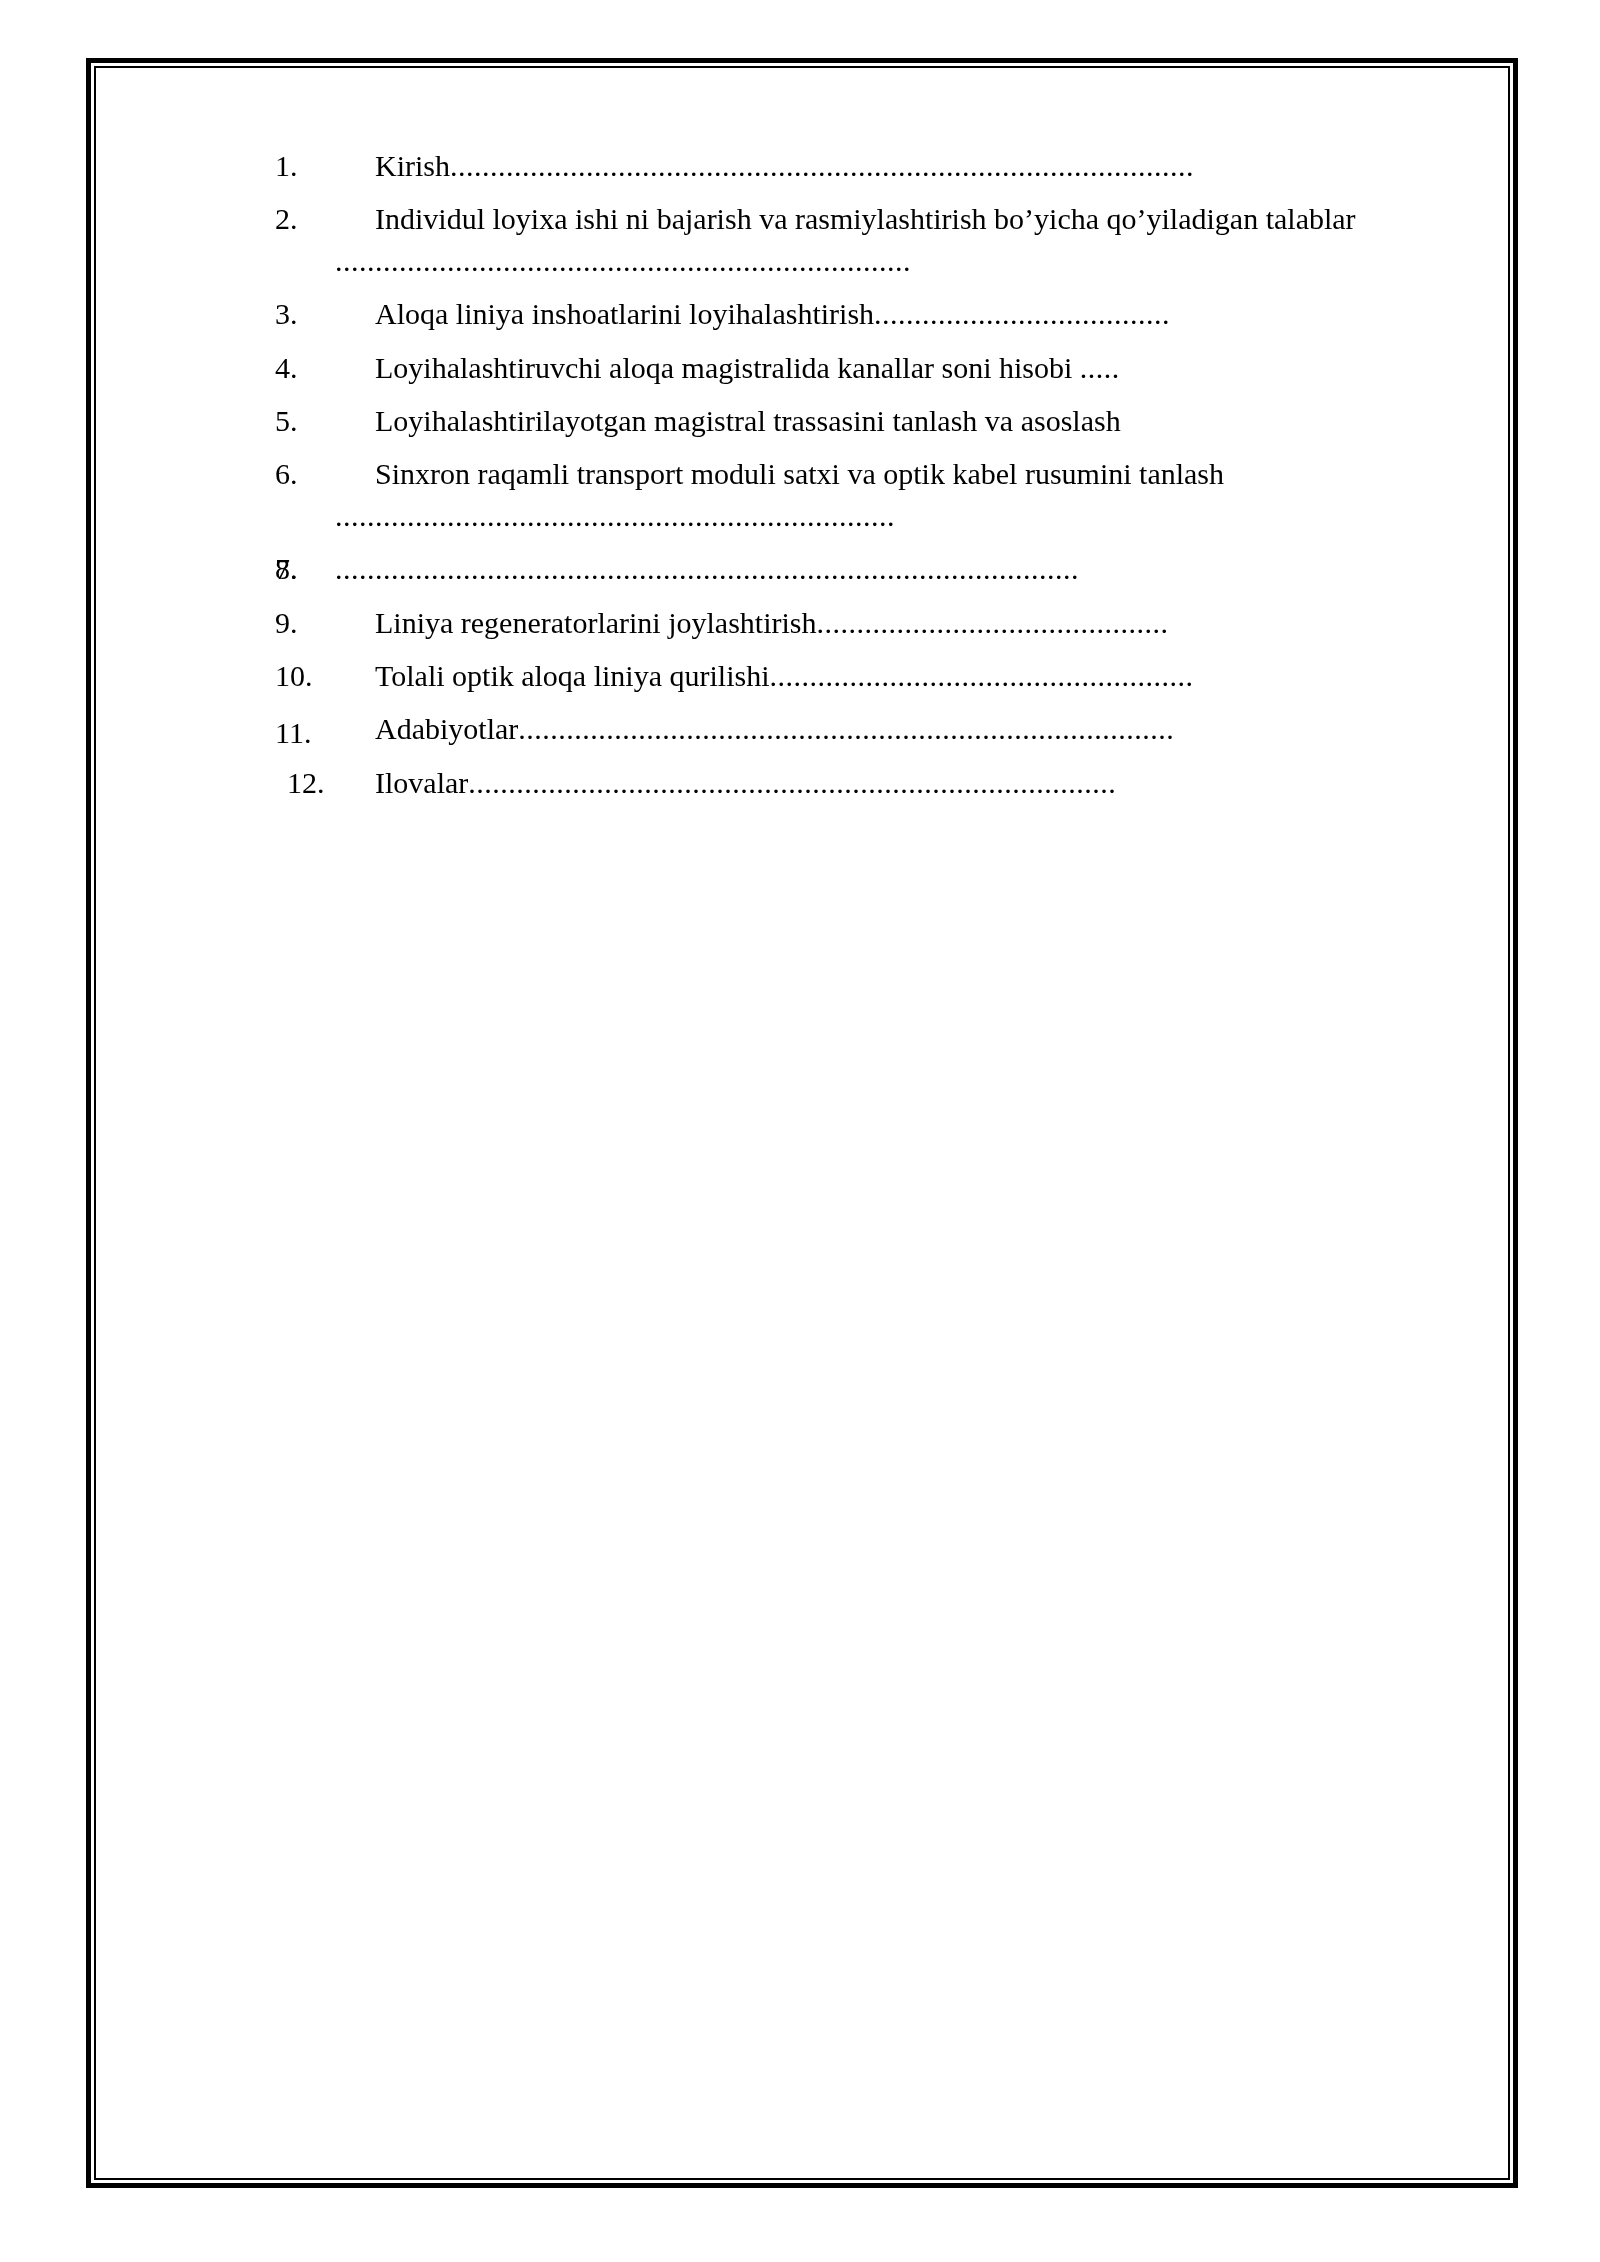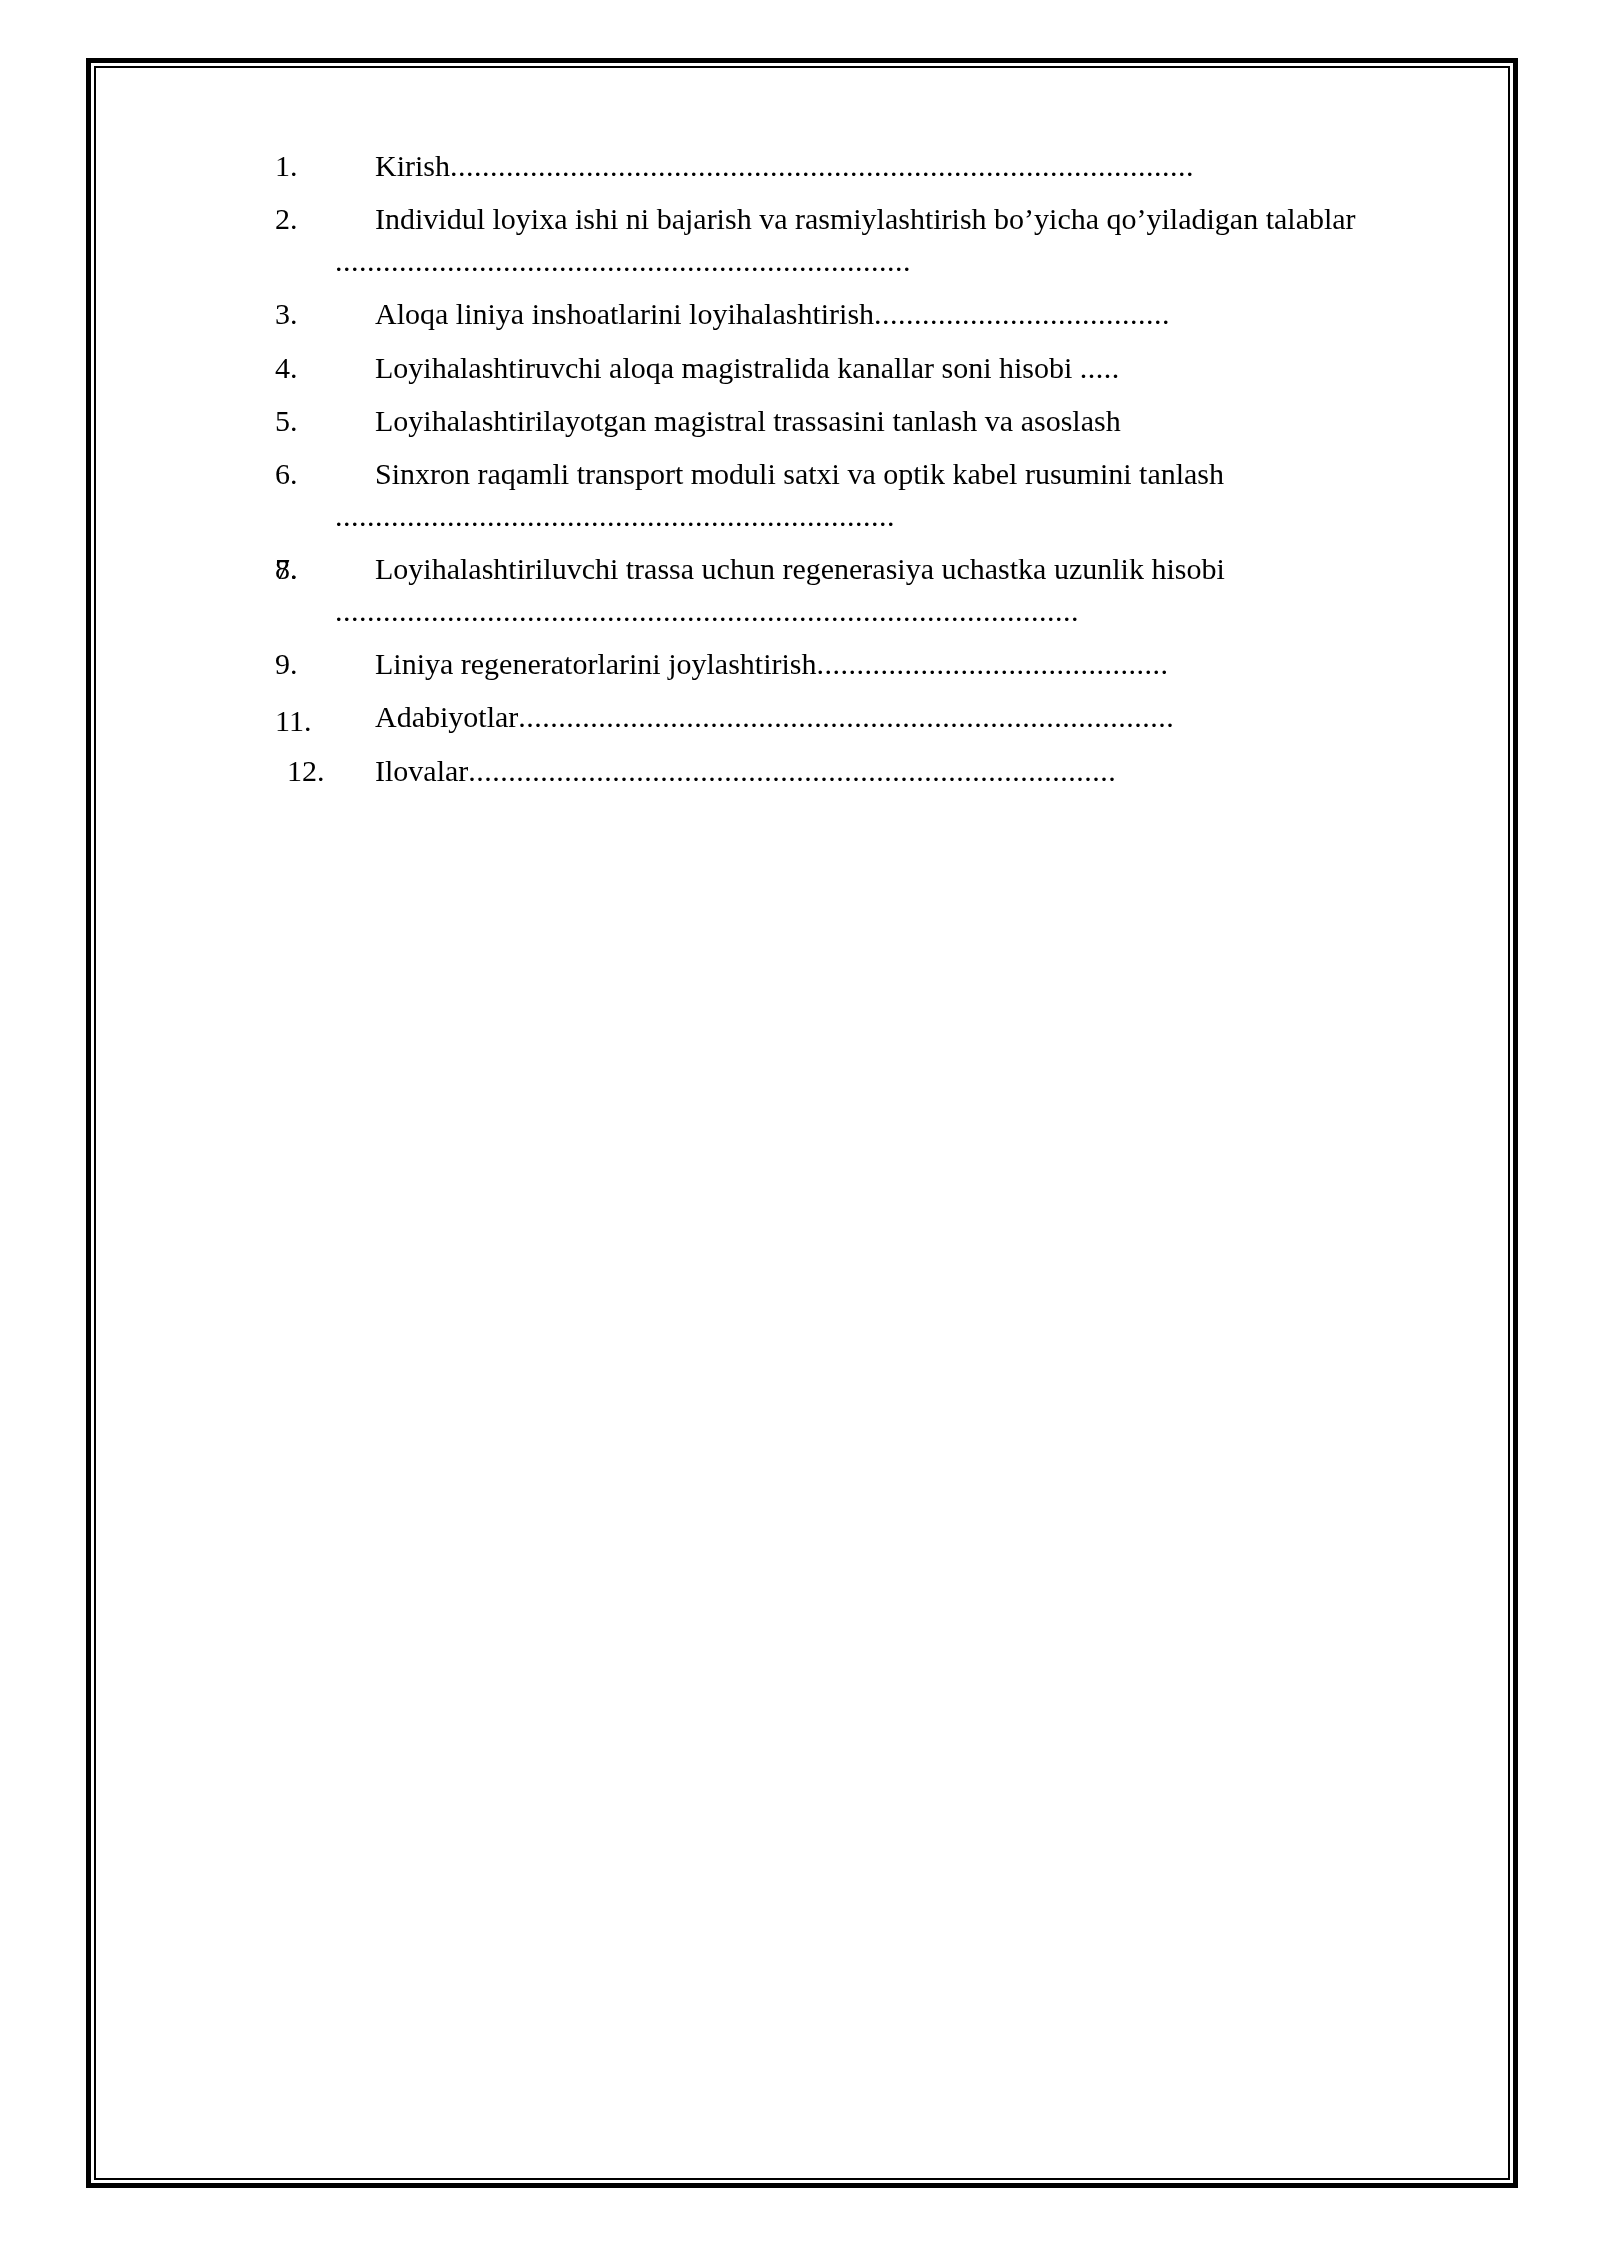--- a/index.html
+++ b/index.html
@@ -135,7 +135,7 @@
       </li>
 
       <li class="justify" style="counter-increment: none; --no-before: 1;"><span style="position: absolute; left: 0px; top: 0px;">8.</span>
-        <span class="txt">Loyihalashtiriluvchi trassa uchun regenerasiya uchastka uzunlik hisobi</span><span class="dots">.............................................................................................</span>
+        <span class="dots">.............................................................................................</span>
       </li>
 
       <li class="nojustify" style="counter-increment: none; --no-before: 1;"><span style="position: absolute; left: 0px; top: 0px;">9.</span>

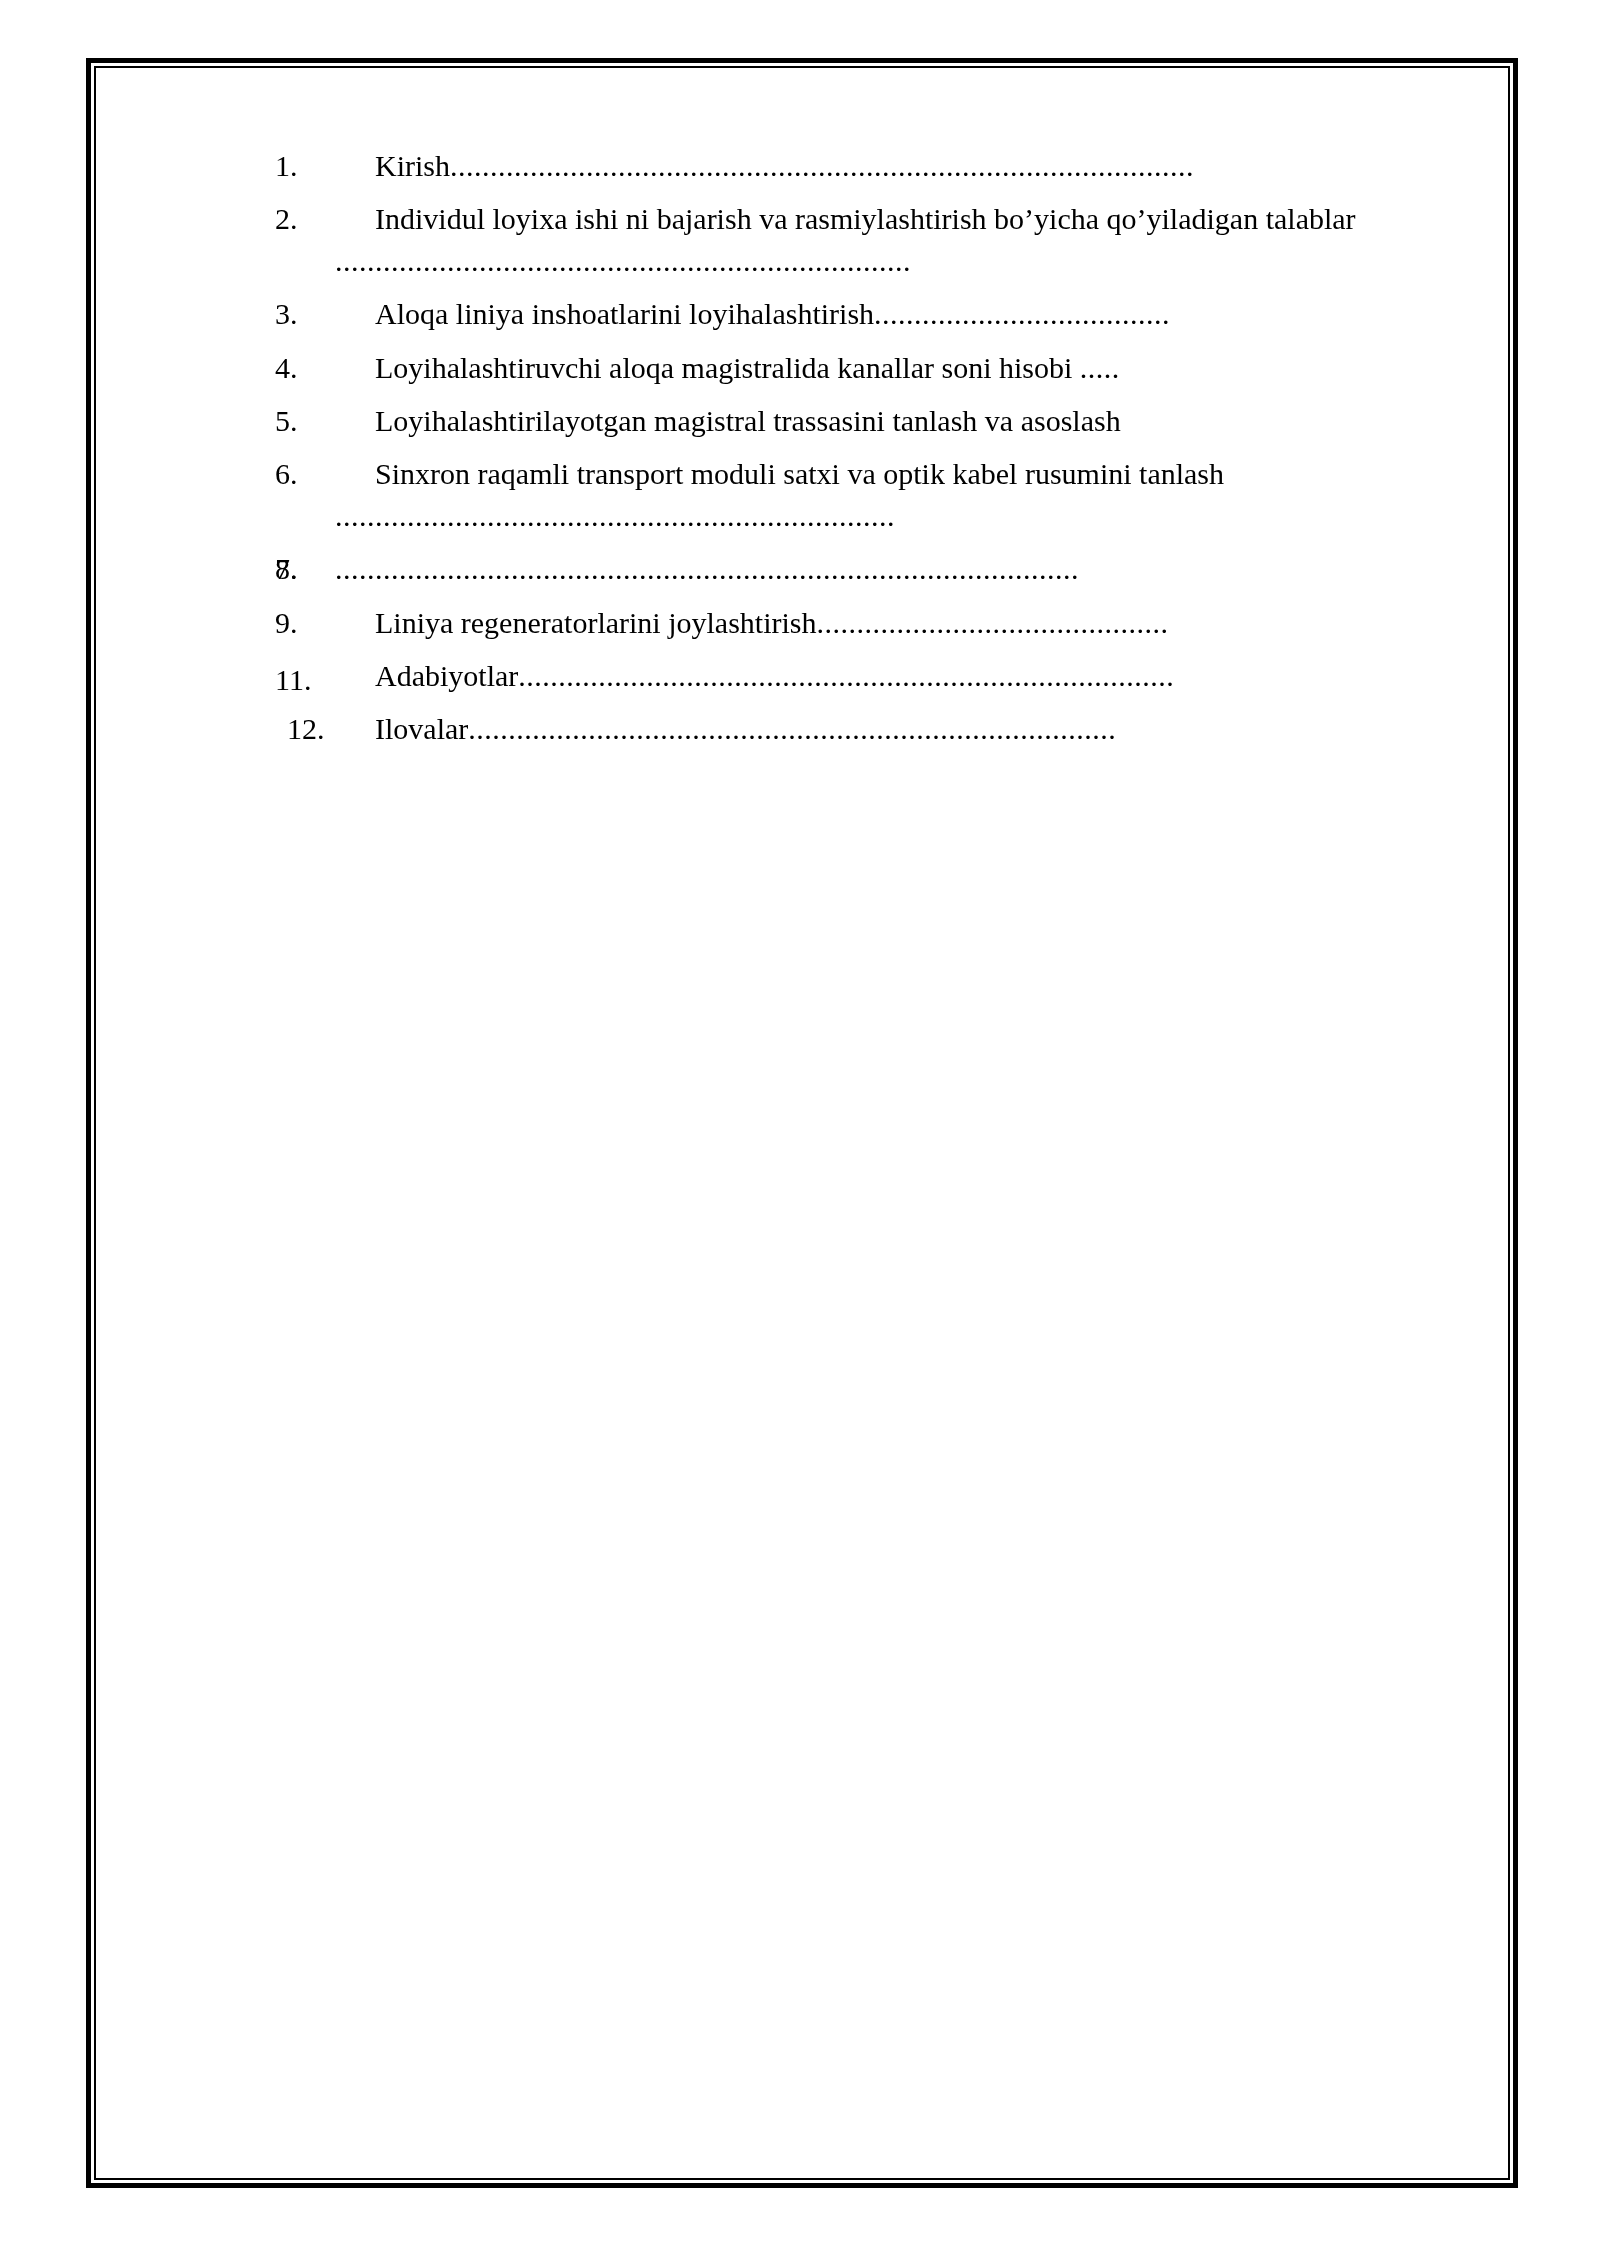--- a/index.html
+++ b/index.html
@@ -142,6 +142,9 @@
         <span class="txt">Liniya regeneratorlarini joylashtirish</span><span class="dots">............................................</span>
       </li>
 
+      <li class="nojustify two-digit" style="counter-increment: none; --no-before: 1;"><span style="position: absolute; left: 0px; top: 0px;">10.</span>
+        <span class="txt">Tolali optik aloqa liniya qurilishi</span><span class="dots">.....................................................</span>
+      </li>
 
       <li class="nojustify two-digit" style="counter-increment: none; --no-before: 1;"><span style="position: absolute; left: 0px; top: 4px;">11.</span>
         <span class="txt">Adabiyotlar</span><span class="dots">..................................................................................</span>

